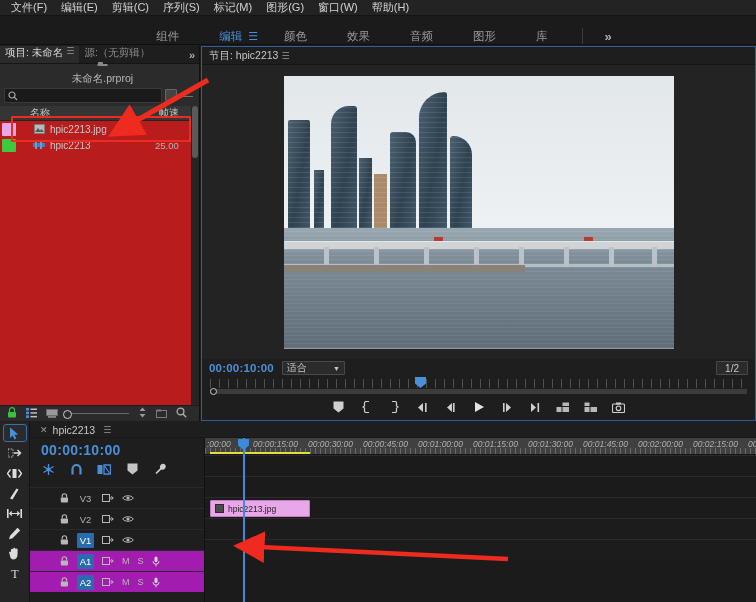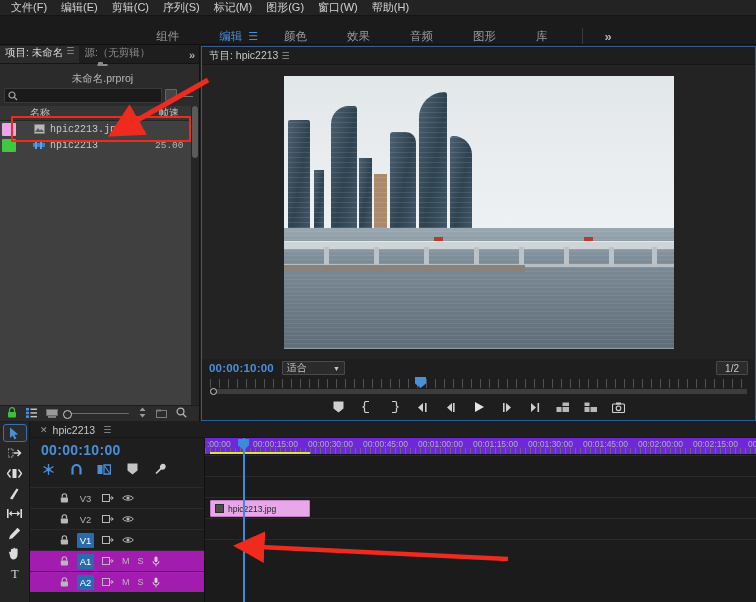--- a/index.html
+++ b/index.html
@@ -68,7 +68,7 @@
   .sq-btn { width:12px; height:12px; background:#444; border:1px solid #666; border-radius:1px; }
   .dash-btn { color:#888; font-size:11px; padding:0 2px; }
 
-  #proj-list { flex:1; background:#404040; position:relative; overflow:hidden;font-family:Liberation Mono, monospace; }
+  #proj-list { flex:1; background:#b91c1c; position:relative; overflow:hidden; }
   #list-header {
     height:15px; background:#353535; display:flex; align-items:center;
     font-size:10px; color:#c4c4c4; border-bottom:1px solid #242424;

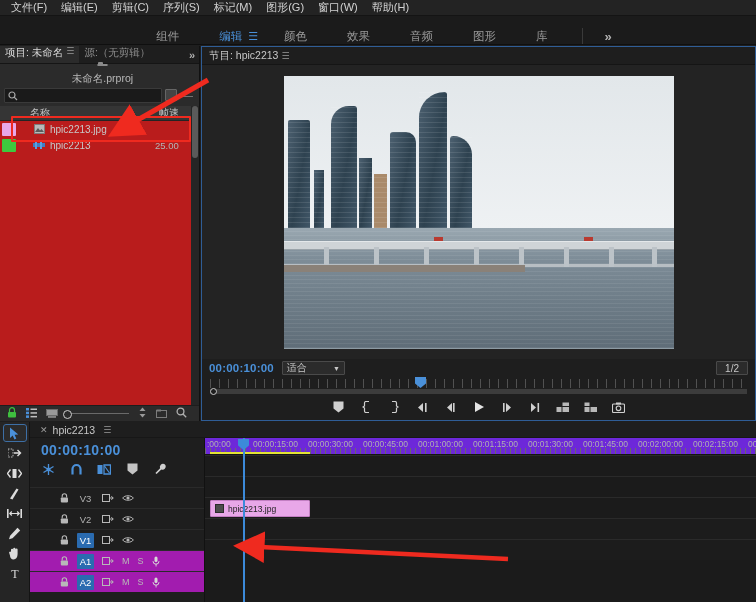--- a/index.html
+++ b/index.html
@@ -180,7 +180,7 @@
            cursor:pointer; }
 
   #tl-tracks { flex:1; position:relative; background:#1b1b1b; overflow:hidden; }
-  #ruler { height:17px; background:#6d28d9; position:relative; border-bottom:1px solid #141414; }
+  #ruler { height:17px; background:#404040; position:relative; border-bottom:1px solid #141414;font-style:italic; }
   .rlabel { position:absolute; top:1px; font-size:8.5px; color:#b0b0b0; white-space:nowrap; }
   #ruler-ticks { position:absolute; left:0; bottom:0; width:100%; height:6px;
      background:repeating-linear-gradient(90deg,#6a6a6a 0px,#6a6a6a 1px,transparent 1px,transparent 5px); }

